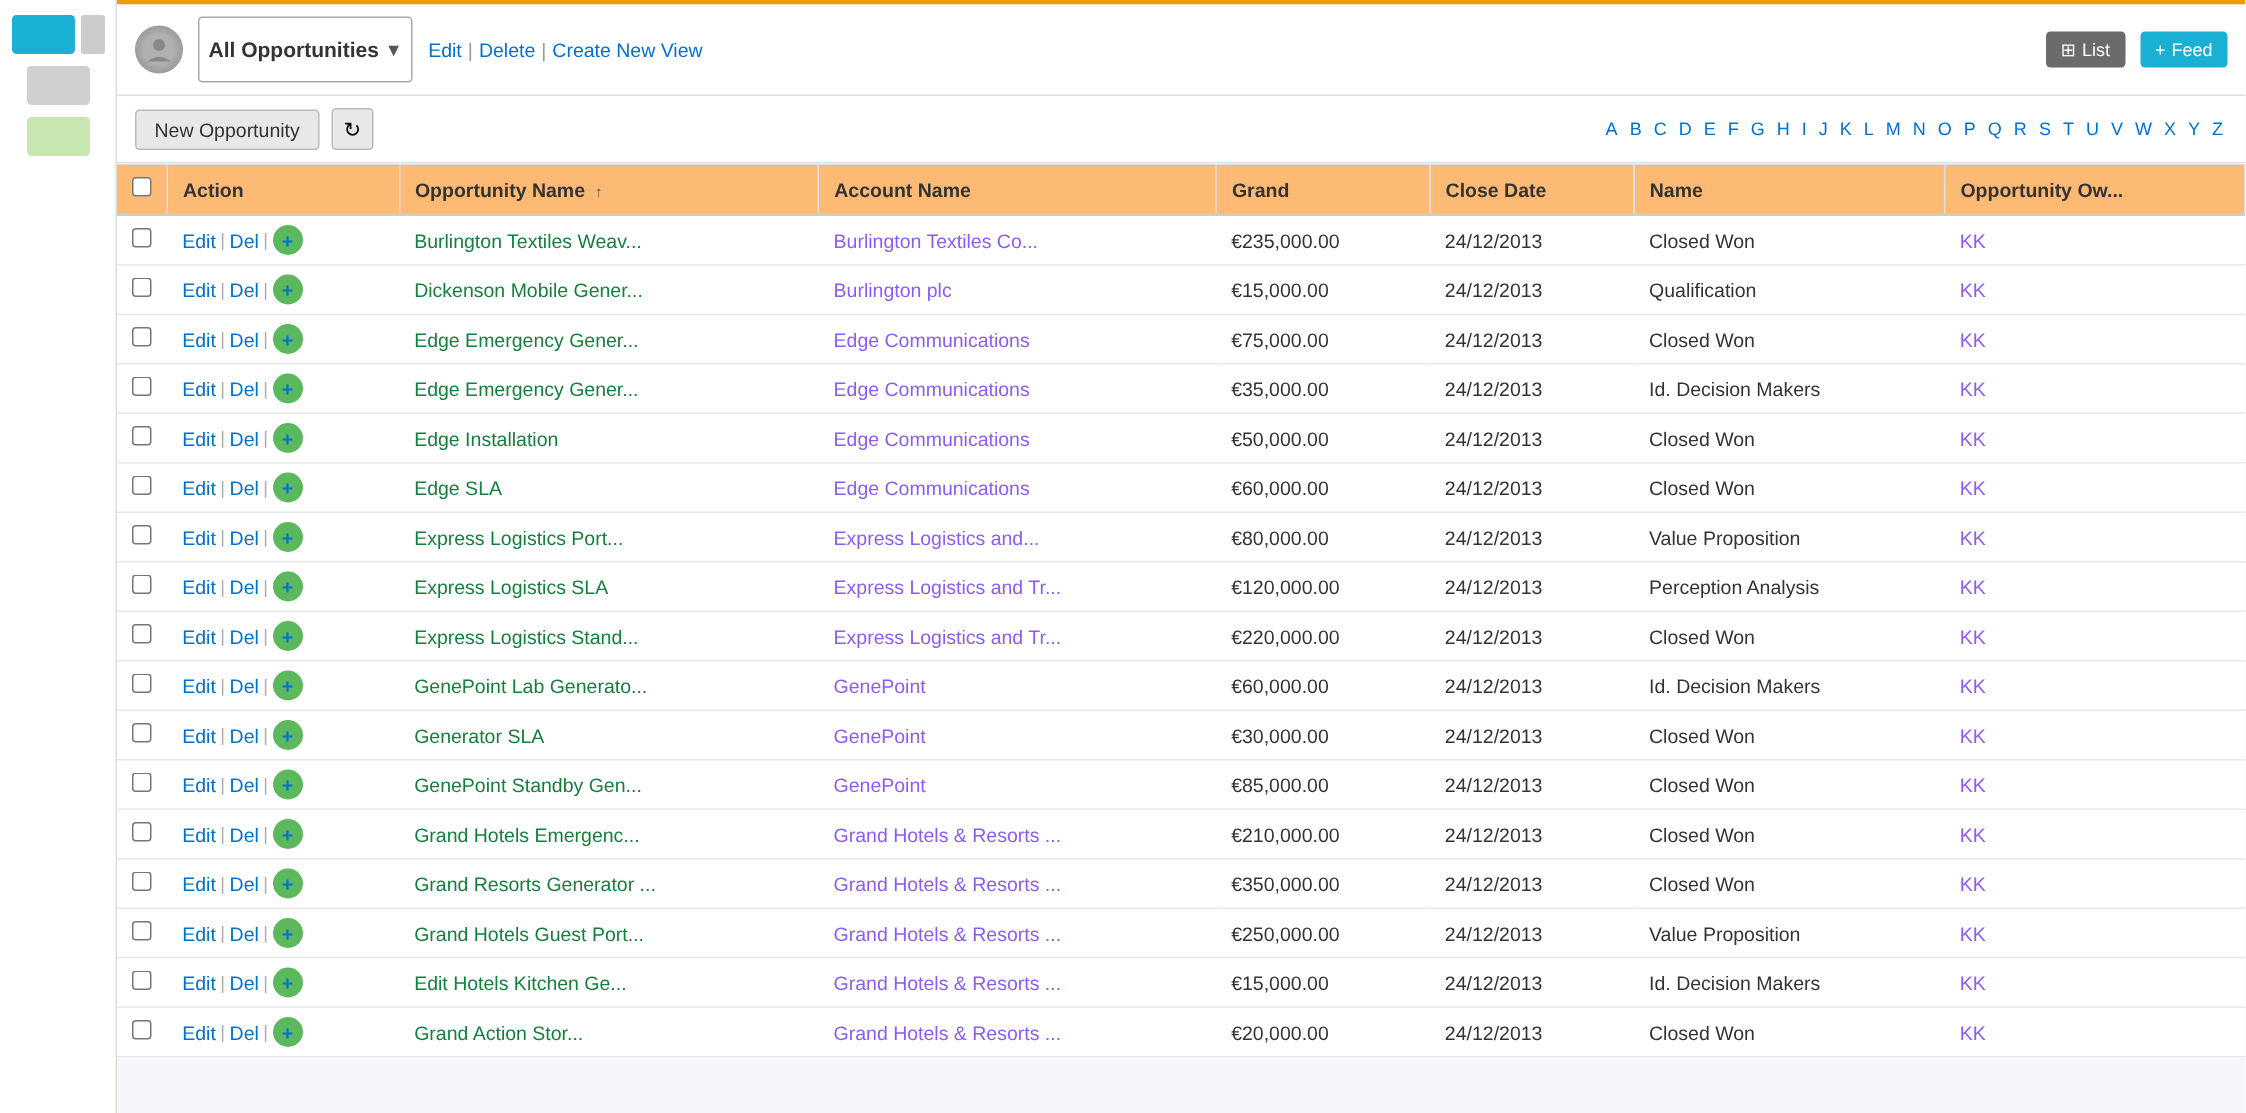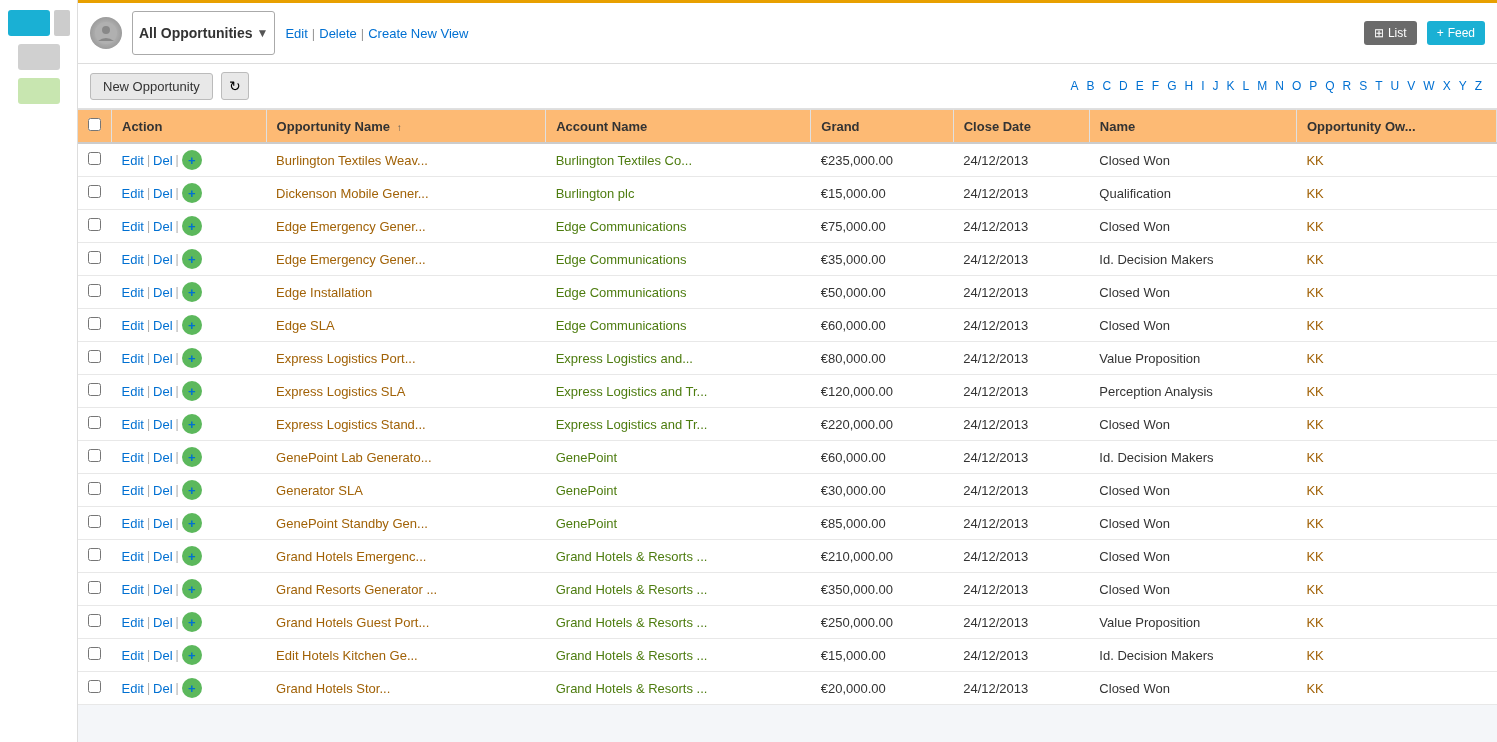--- a/index.html
+++ b/index.html
@@ -254,7 +254,7 @@
     }
 
     .opp-link {
-      color: #a16207;
+      color: #15803d;
       text-decoration: none;
     }
 

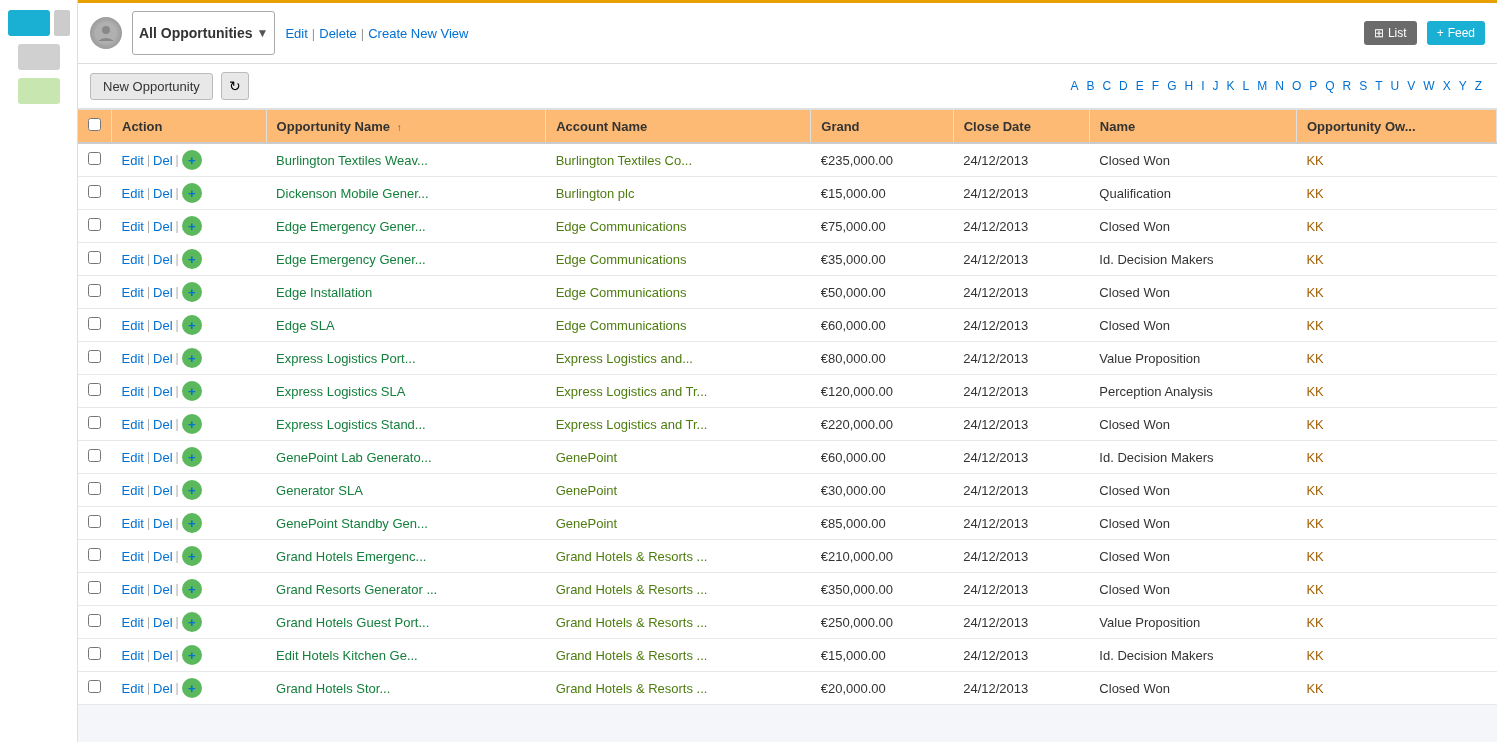--- a/index.html
+++ b/index.html
@@ -259,7 +259,7 @@
     }
 
     .account-link {
-      color: #4d7c0f;
+      color: #8b5cf6;
       text-decoration: none;
     }
 

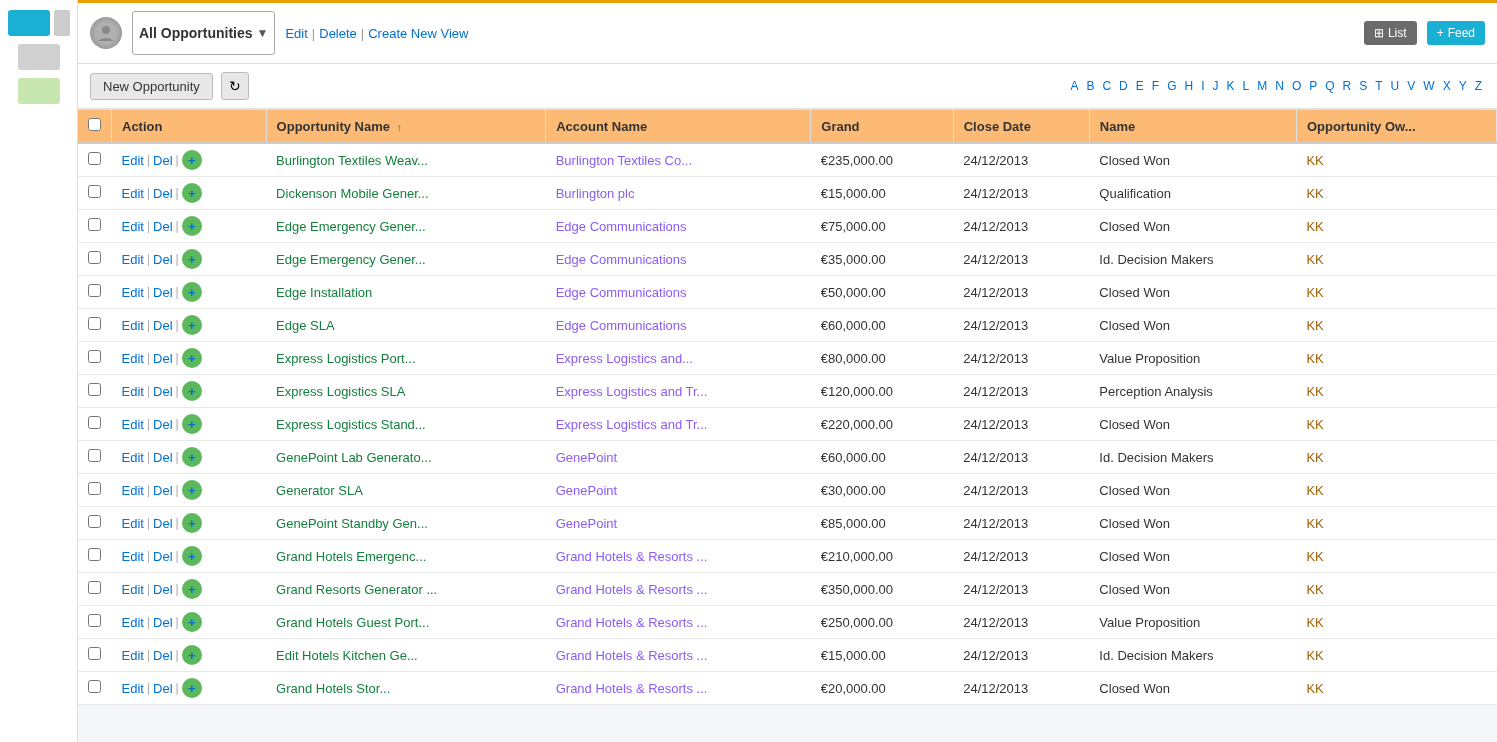--- a/index.html
+++ b/index.html
@@ -264,7 +264,7 @@
     }
 
     .owner-link {
-      color: #a16207;
+      color: #8b5cf6;
       text-decoration: none;
     }
 

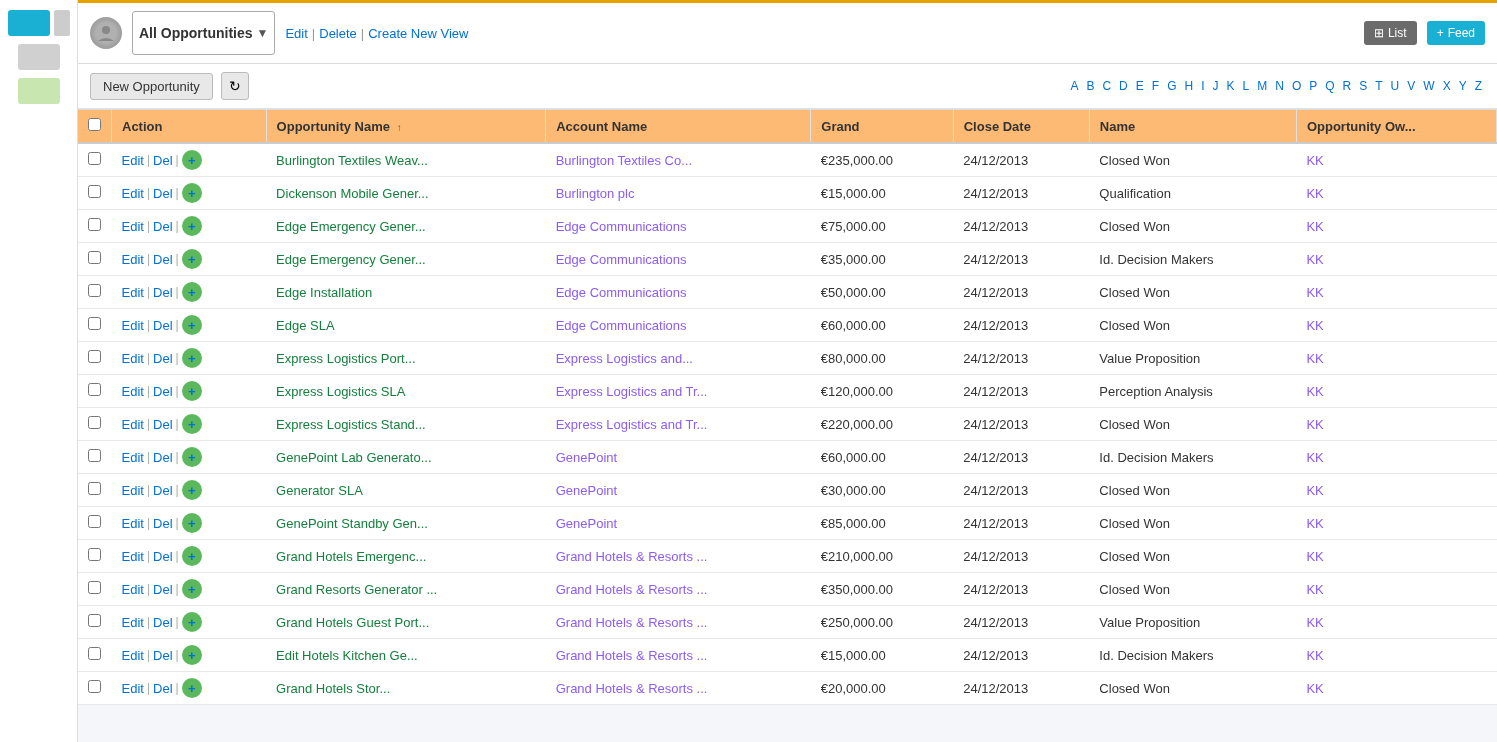--- a/index.html
+++ b/index.html
@@ -682,7 +682,7 @@
                 <a href="#" class="add-btn">+</a>
               </div>
             </td>
-            <td><a href="#" class="opp-link" title="Grand Hotels Storage">Grand Hotels Stor...</a></td>
+            <td><a href="#" class="opp-link" title="Grand Hotels Storage">Grand Action Stor...</a></td>
             <td><a href="#" class="account-link">Grand Hotels &amp; Resorts ...</a></td>
             <td>€20,000.00</td>
             <td>24/12/2013</td>

